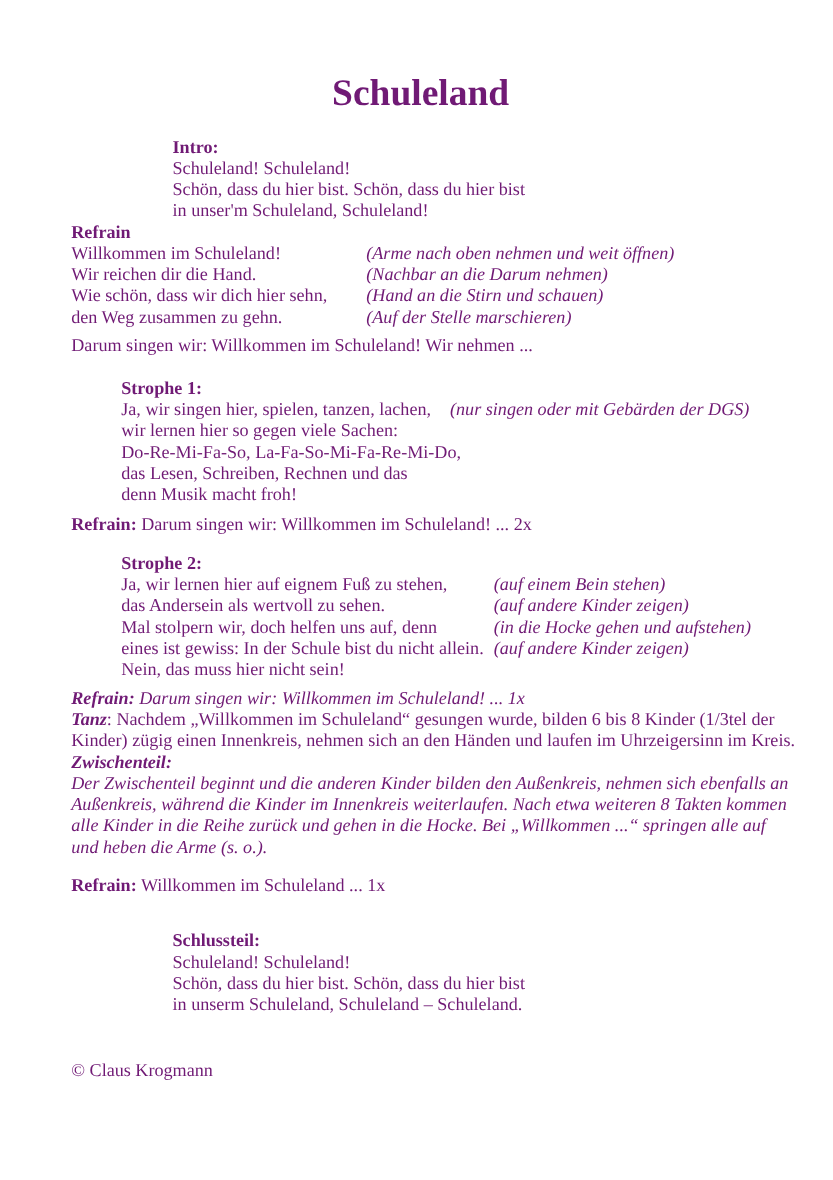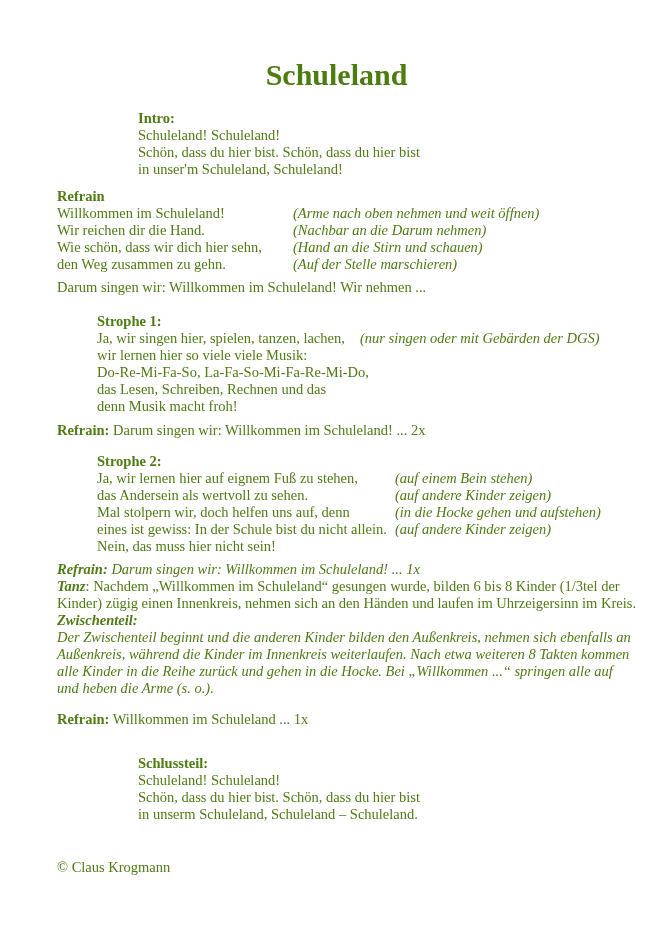--- a/index.html
+++ b/index.html
@@ -10,7 +10,7 @@
     box-sizing: border-box;
     padding: 58px 50px 0 57px;
     background: #ffffff;
-    color: #4d7c0f;
+    color: #701a75;
     font-family: "Liberation Serif", "DejaVu Serif", serif;
     font-size: 14.5px;
     line-height: 17px;

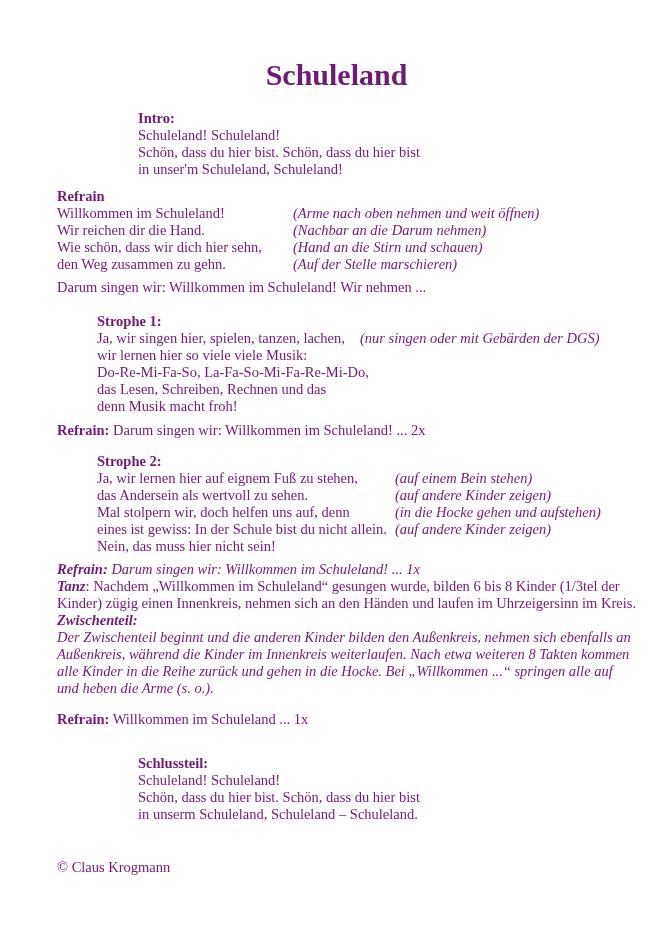--- a/index.html
+++ b/index.html
@@ -32,7 +32,7 @@
   .italic { font-style: italic; }
 
   .sec-intro   { margin: 18px 0 0 81px; }
-  .sec-refrain { margin-top: 10px; }
+  .sec-refrain { }
   .sec-refrain .lyric { width: 236px; }
   .darum-line  { margin-top: 6px; }
   .sec-strophe1 { margin: 17px 0 0 40px; }

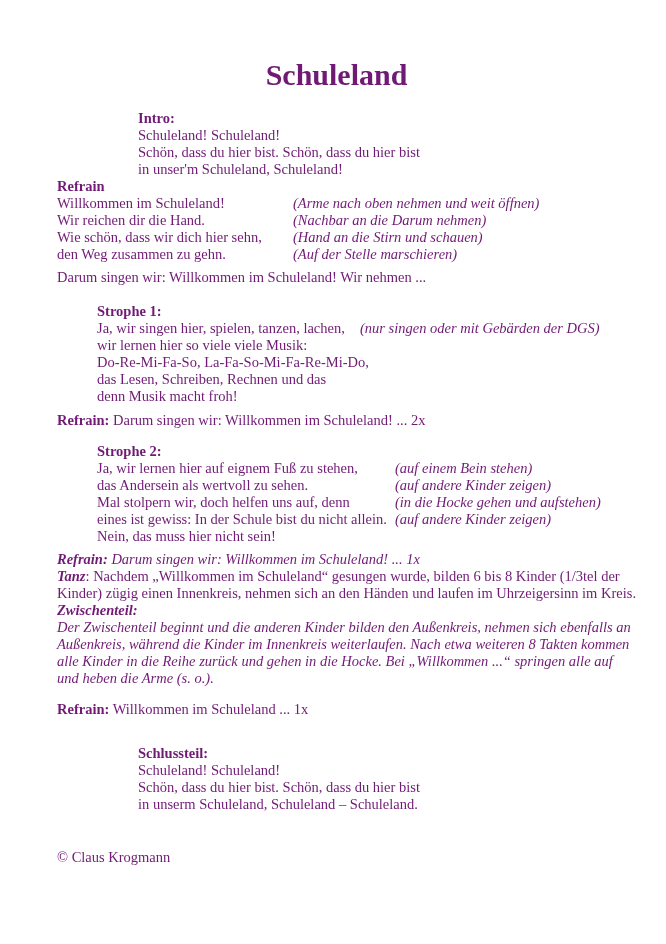--- a/index.html
+++ b/index.html
@@ -87,7 +87,7 @@
       <span class="lyric">Ja, wir singen hier, spielen, tanzen, lachen,</span>
       <span class="action">(nur singen oder mit Gebärden der DGS)</span>
     </div>
-    <div class="line">wir lernen hier so viele viele Musik:</div>
+    <div class="line">wir lernen hier so gegen viele Sachen:</div>
     <div class="line">Do-Re-Mi-Fa-So, La-Fa-So-Mi-Fa-Re-Mi-Do,</div>
     <div class="line">das Lesen, Schreiben, Rechnen und das</div>
     <div class="line">denn Musik macht froh!</div>

